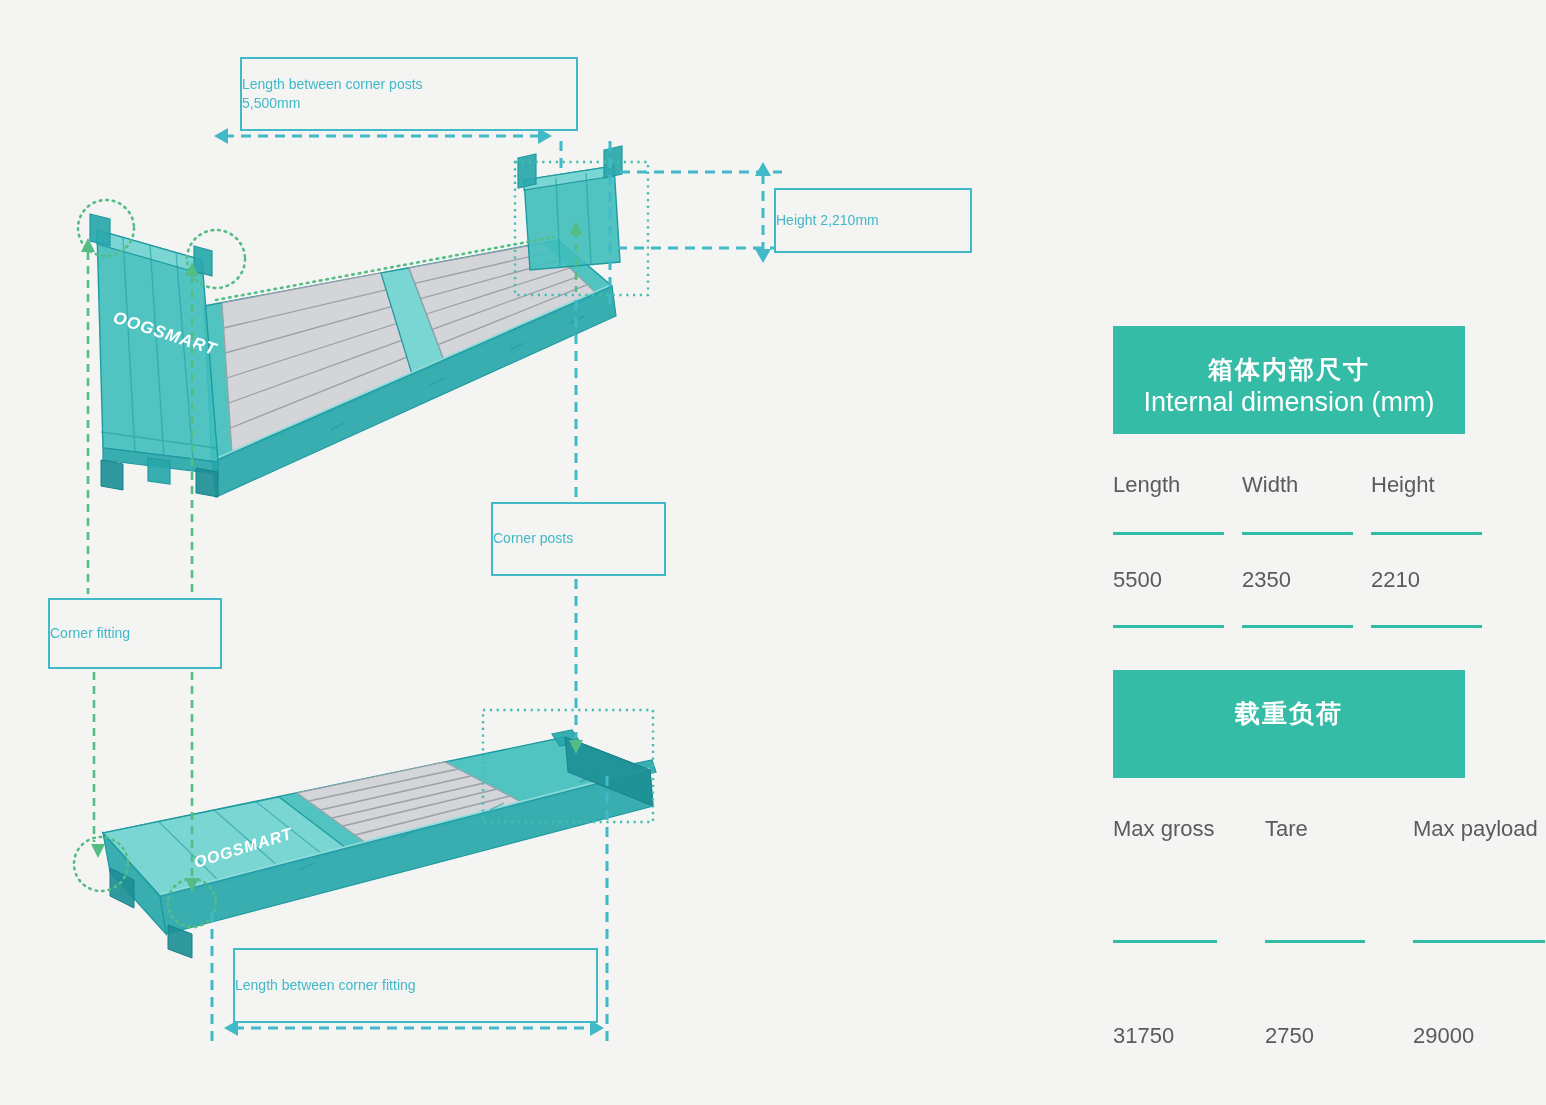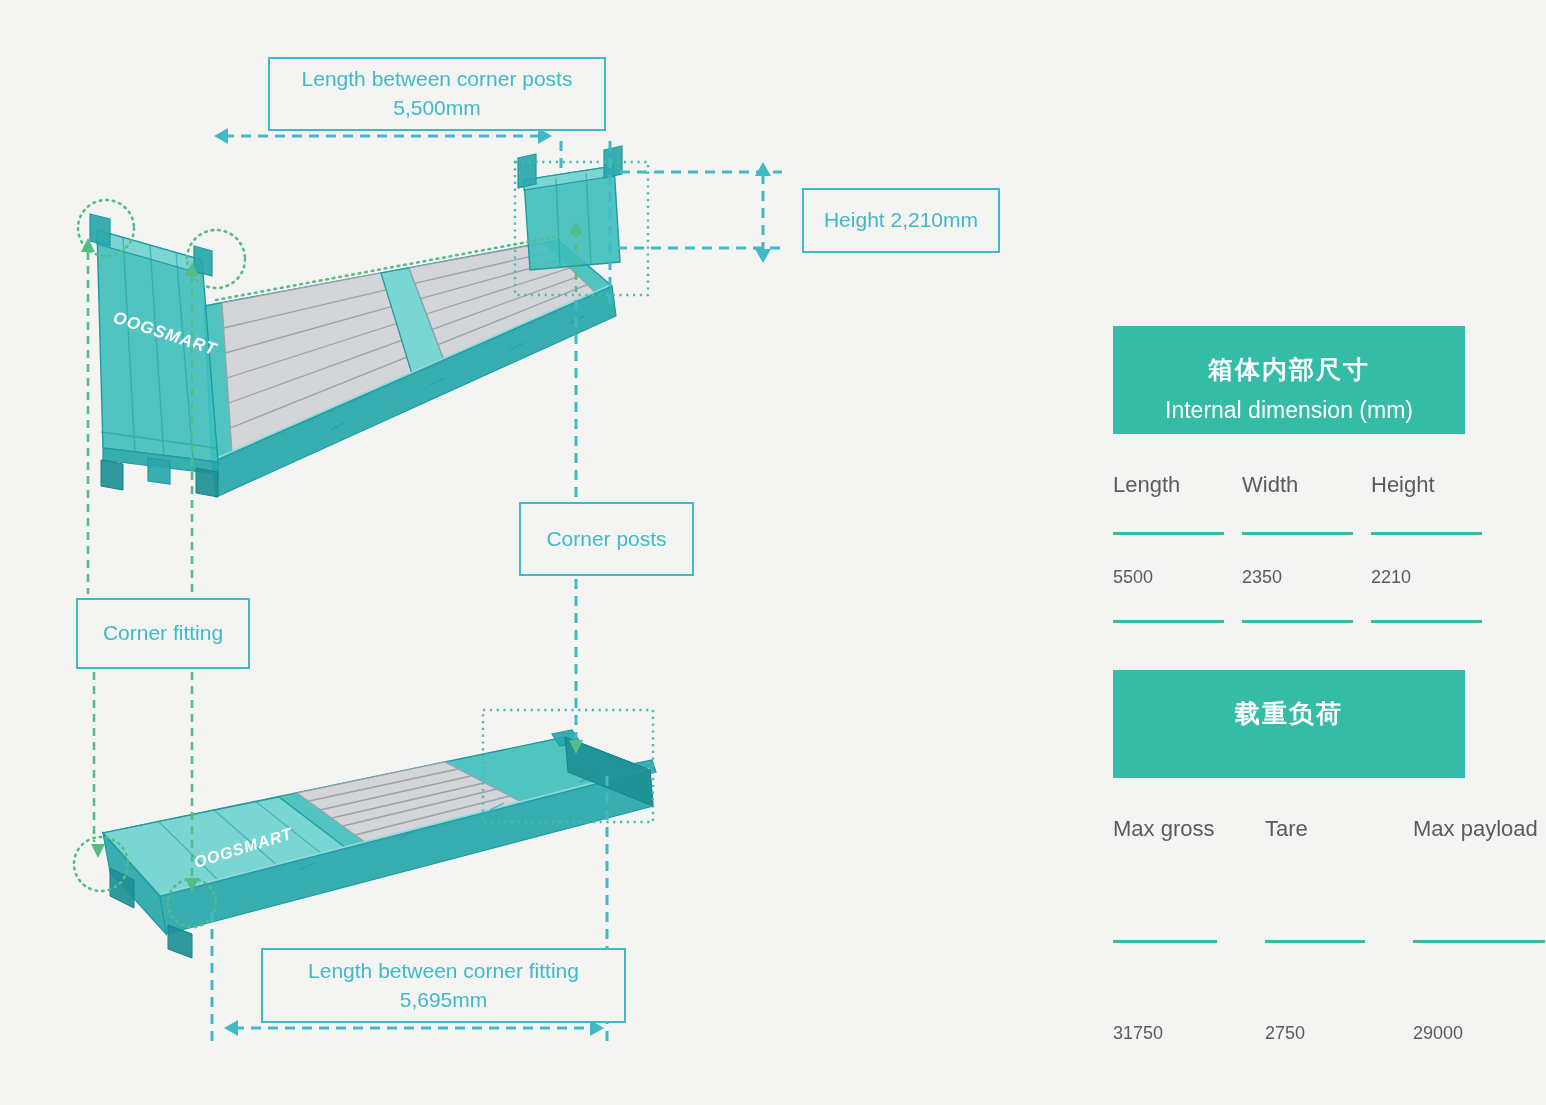--- a/index.html
+++ b/index.html
@@ -14,9 +14,9 @@
   .anno-box {
     position:absolute; box-sizing:border-box;
     border:2px solid #41b9c8; background:#f4f4f2;
-    color:#41b9c8; text-align:center;
+    color:#41b9c8; 
     display:flex; flex-direction:column; justify-content:center;
-    font-size:21px; line-height:1.38; z-index:5;margin-left:28px;
+    font-size:14px; line-height:1.38; z-index:5;
   }
 
   

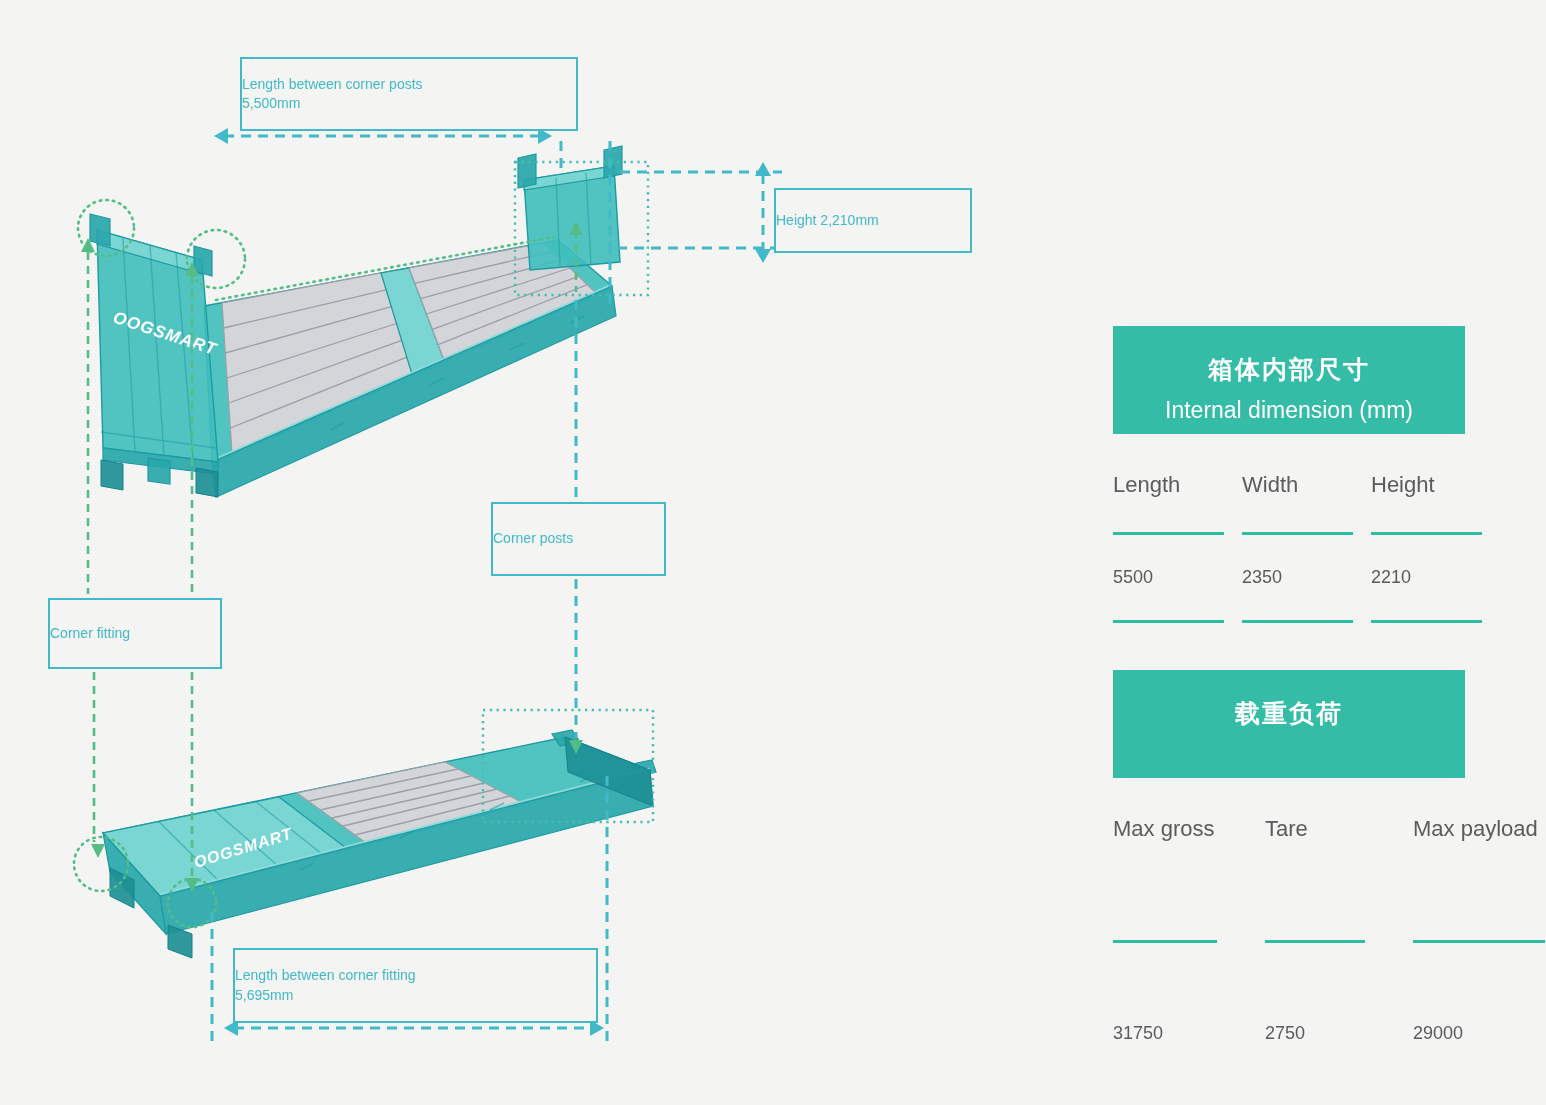--- a/index.html
+++ b/index.html
@@ -26,7 +26,7 @@
     padding:27px 8px 0 8px; height:108px; box-sizing:border-box;
   }
   .ph-zh { font-size:25px; font-weight:bold; letter-spacing:2px; }
-  .ph-en { font-size:23px; margin-top:11px; }
+  .ph-en { font-size:27px; margin-top:1px; }
   .spec-grid { display:grid; margin-top:36px; }
   .panel--internal .spec-grid { grid-template-columns:111px 111px 111px; column-gap:18px; }
   .panel--payload  .spec-grid { grid-template-columns:104px 100px 132px; column-gap:7px;gap:48px; }

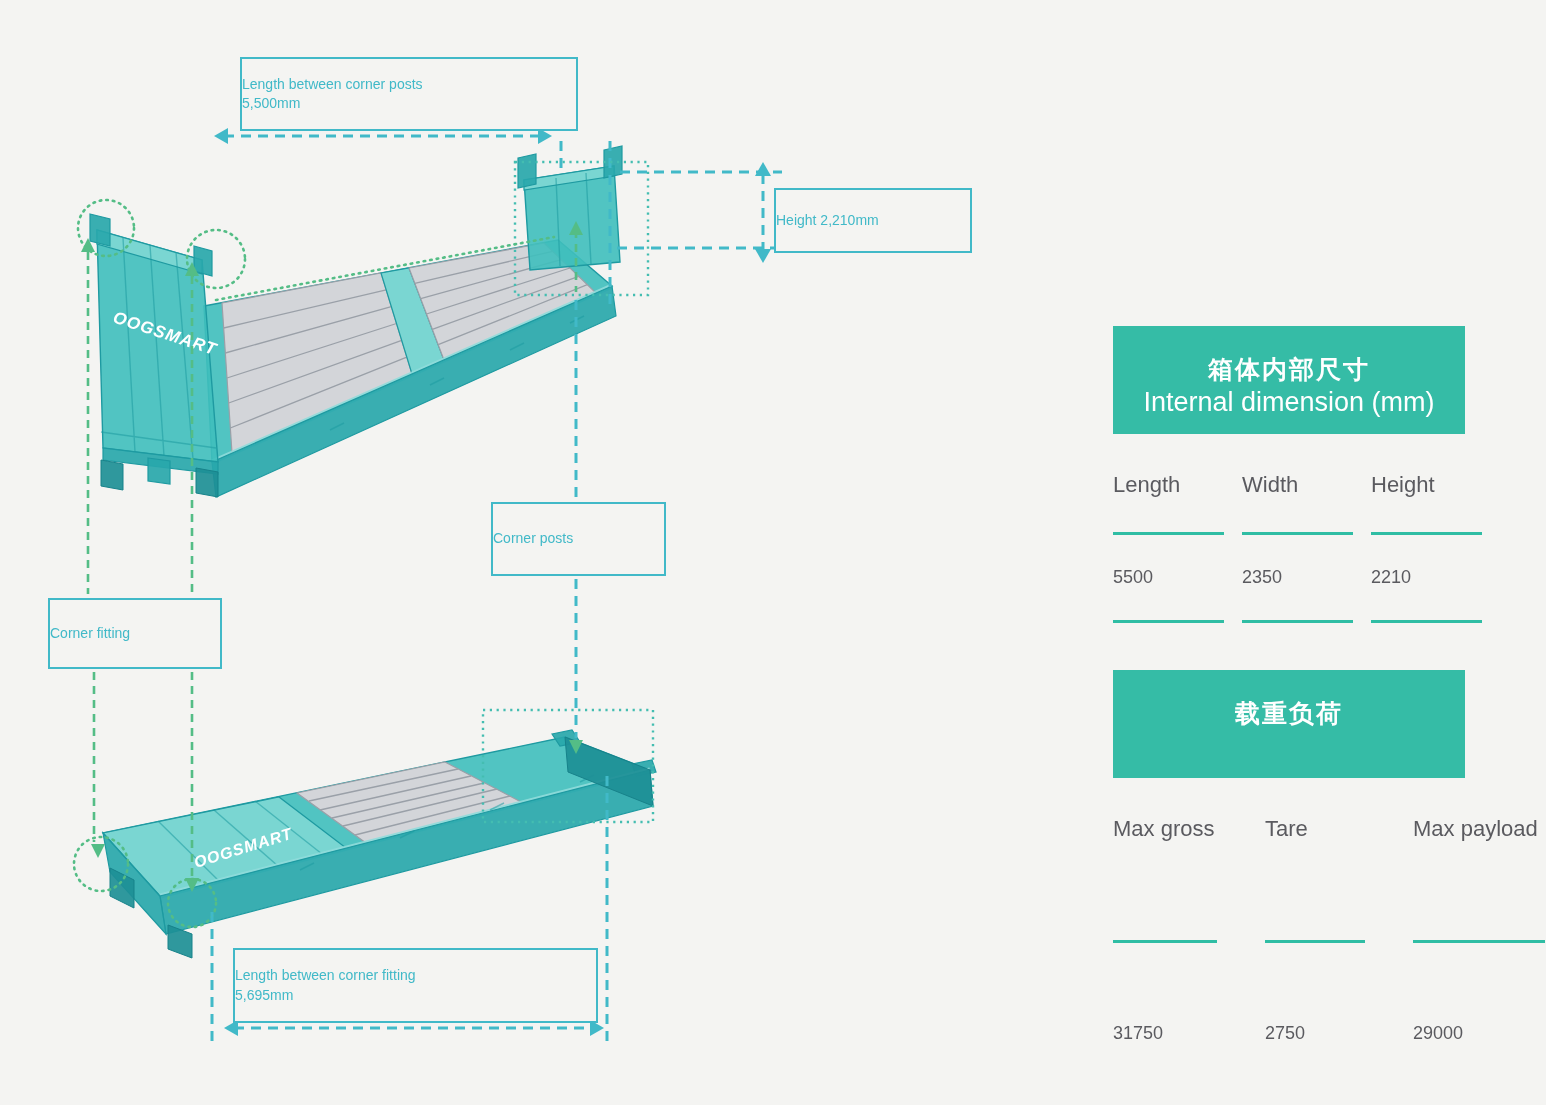--- a/index.html
+++ b/index.html
@@ -33,7 +33,7 @@
   .s-label { font-size:22px; color:#5a5a5f; line-height:1.35; margin-bottom:32px; }
   .panel--payload .s-label { min-height:62px; margin-bottom:16px; }
   .s-rule { height:3px; background:#2fbda4; margin-bottom:32px; }
-  .s-value { font-size:18px; color:#5a5a5f; margin-bottom:32px; }
+  .s-value { font-size:22px; color:#5a5a5f; margin-bottom:32px; }
   .s-rule.last { margin-bottom:0; }
 
   

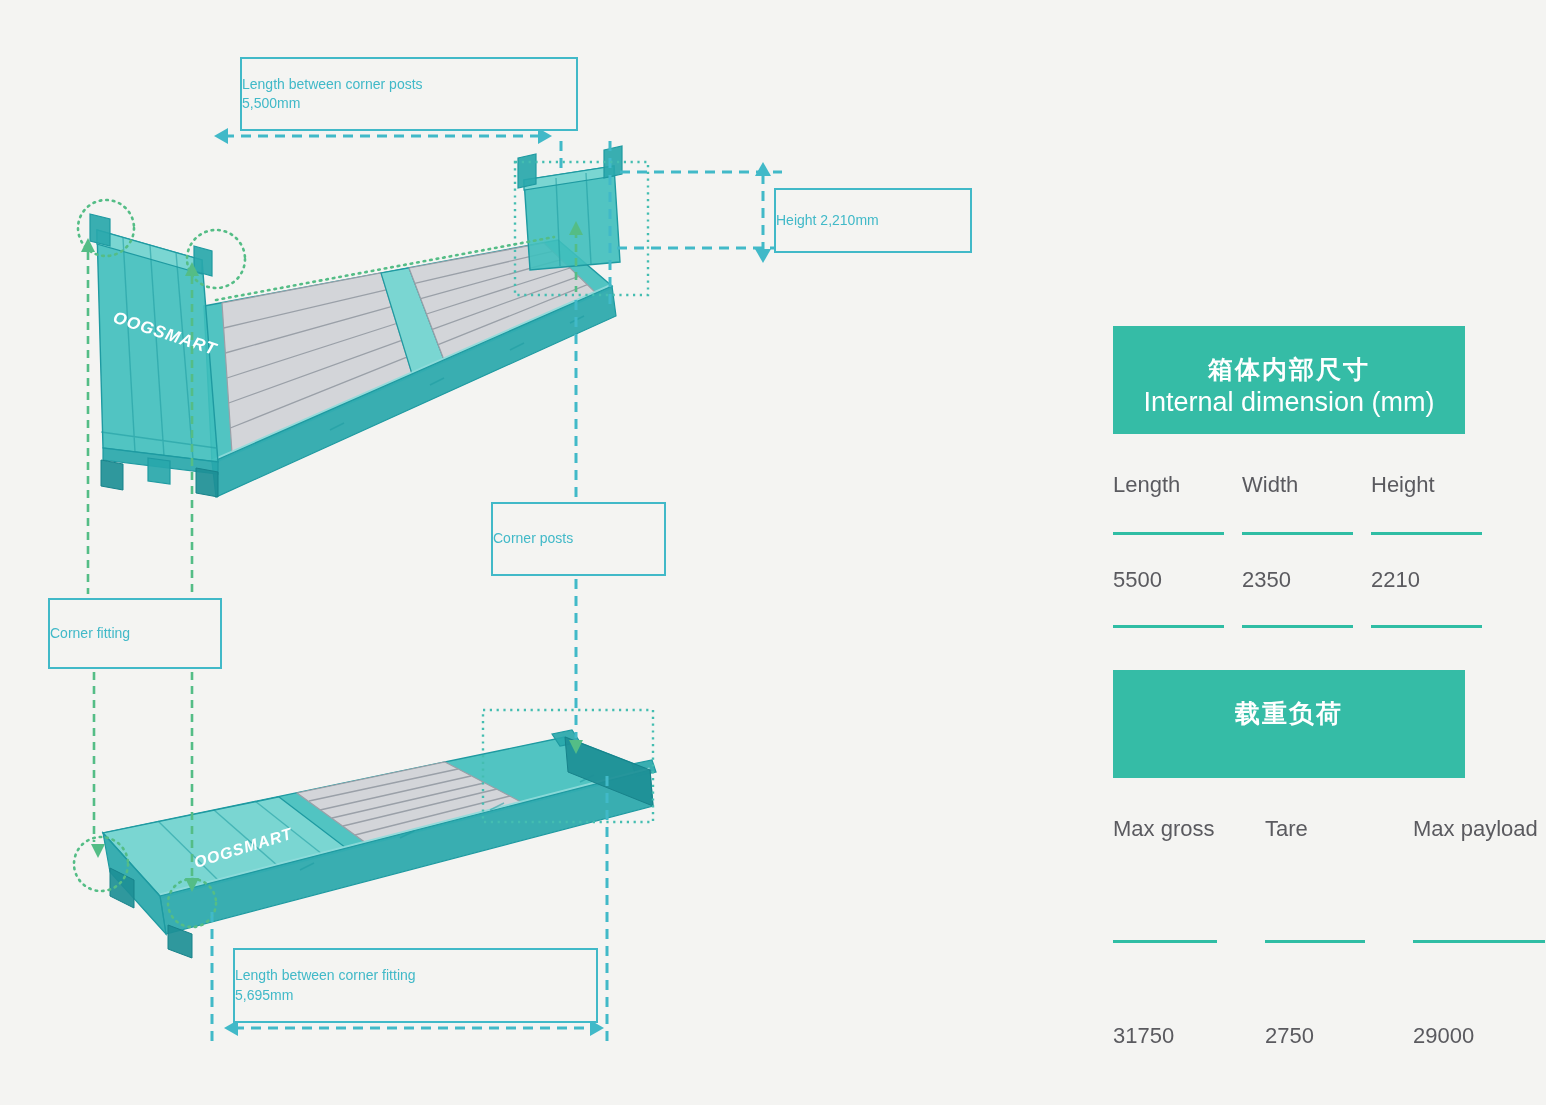--- a/index.html
+++ b/index.html
@@ -199,7 +199,6 @@
 
   <div class="anno-box" style="left:233px; top:948px; width:365px; height:75px;">
     <span>Length between corner fitting</span>
-    <span>5,695mm</span>
   </div>
 
   <div class="spec-panel panel--internal" style="left:1113px; top:326px;">

